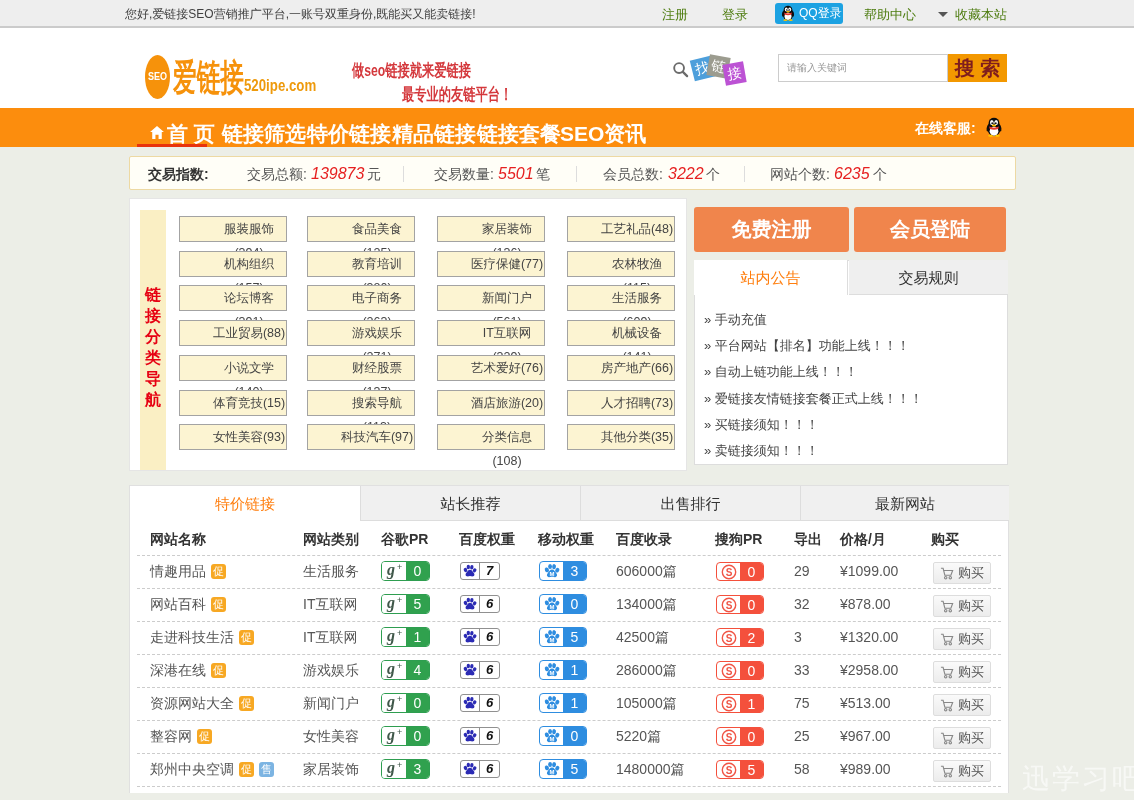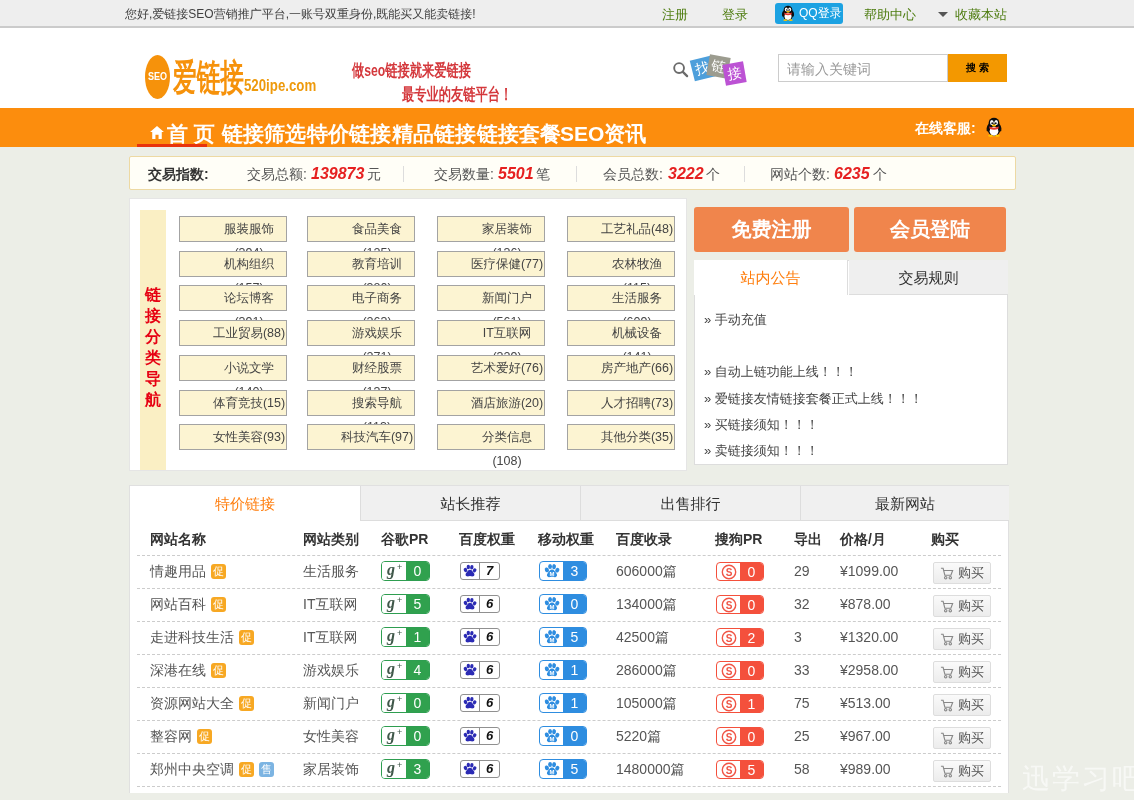--- a/index.html
+++ b/index.html
@@ -29,7 +29,7 @@
 #sq2 { left:708px; top:28px; background:#9C9C8F; transform:rotate(10deg); }
 #sq3 { left:724px; top:35px; background:#BC52D4; transform:rotate(-10deg); }
 #srch { position:absolute; left:778px; top:26px; width:170px; height:28px; border:1px solid #CCCCCC; background:#fff; }
-#srch span { position:absolute; left:8px; top:6px; font-size:14px; color:#999; }
+#srch span { position:absolute; left:8px; top:6px; font-size:10px; color:#999; }
 #srchbtn { position:absolute; left:948px; top:26px; width:59px; height:28px; background:#F39800; color:#000000; font-weight:bold; font-size:10px; text-align:center; line-height:28px; }
 
 

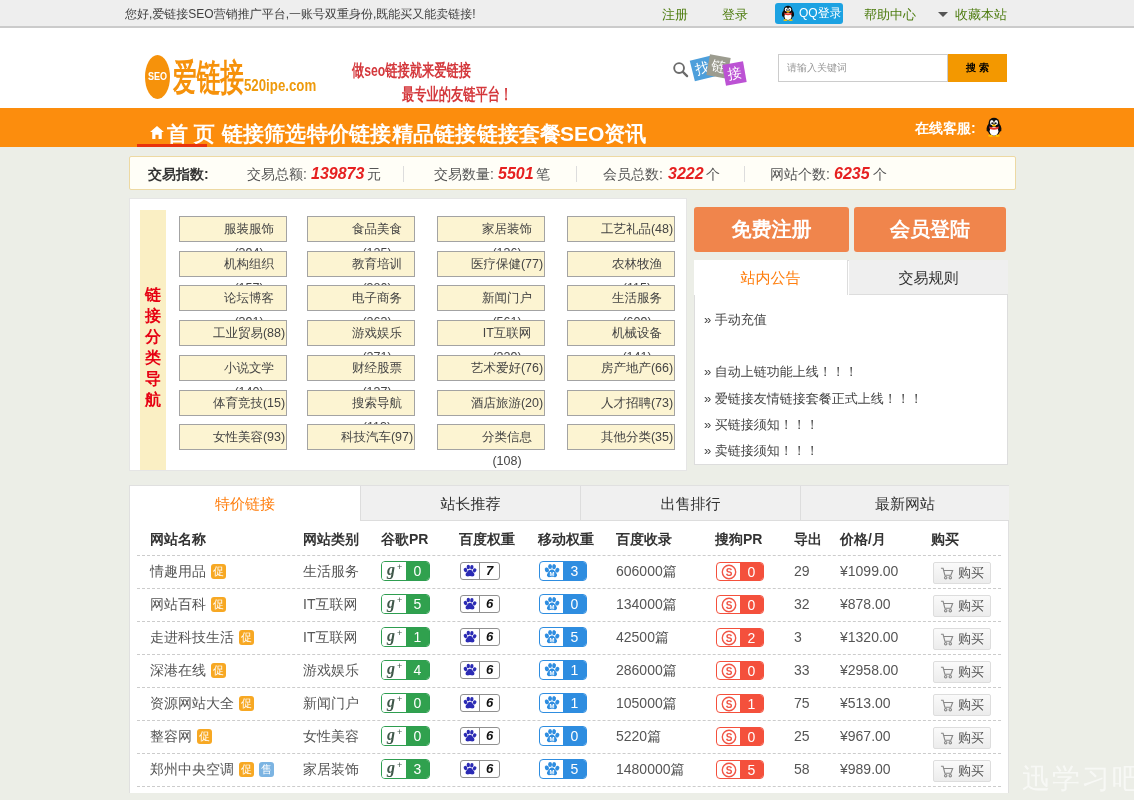--- a/index.html
+++ b/index.html
@@ -30,7 +30,7 @@
 #sq3 { left:724px; top:35px; background:#BC52D4; transform:rotate(-10deg); }
 #srch { position:absolute; left:778px; top:26px; width:170px; height:28px; border:1px solid #CCCCCC; background:#fff; }
 #srch span { position:absolute; left:8px; top:6px; font-size:10px; color:#999; }
-#srchbtn { position:absolute; left:948px; top:26px; width:59px; height:28px; background:#F39800; color:#000000; font-weight:bold; font-size:10px; text-align:center; line-height:28px; }
+#srchbtn { position:absolute; left:948px; top:26px; width:59px; height:28px; background:#F39800; color:#7f1d1d; font-weight:bold; font-size:20px; text-align:center; line-height:28px; }
 
 
 #nav { position:absolute; left:0; top:108px; width:1134px; height:39px; background:#FC8D0D; }

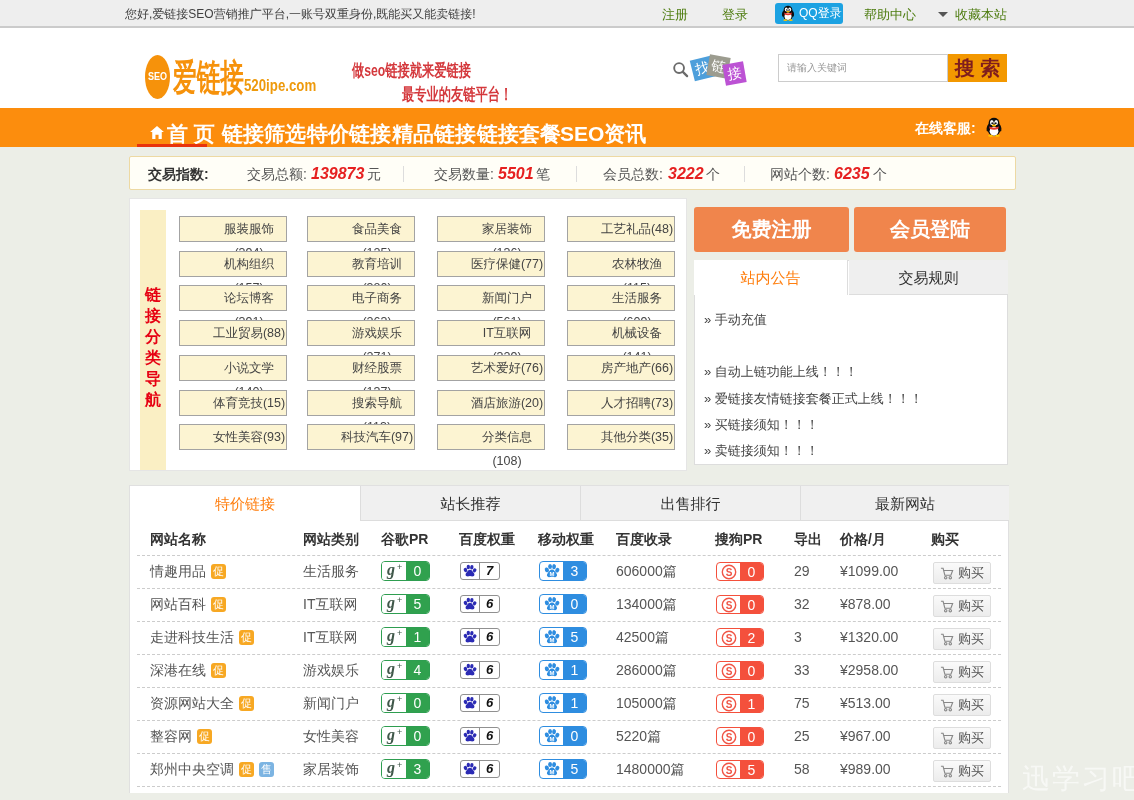--- a/index.html
+++ b/index.html
@@ -45,7 +45,7 @@
 
 #stats { position:absolute; left:129px; top:156px; width:887px; height:34px; background:#FFFEF7; border:1px solid #EDD9A3; border-radius:2px; }
 #stats .lab { position:absolute; top:9px; font-size:14px; color:#555; }
-#stats .num { position:absolute; top:8px; font-size:16px; color:#E62020; font-style:italic;font-weight:bold; }
+#stats .num { position:absolute; top:8px; font-size:16px; color:#E62020; font-style:italic; }
 #stats .divd { position:absolute; top:9px; width:1px; height:16px; background:#DDD; }
 
 

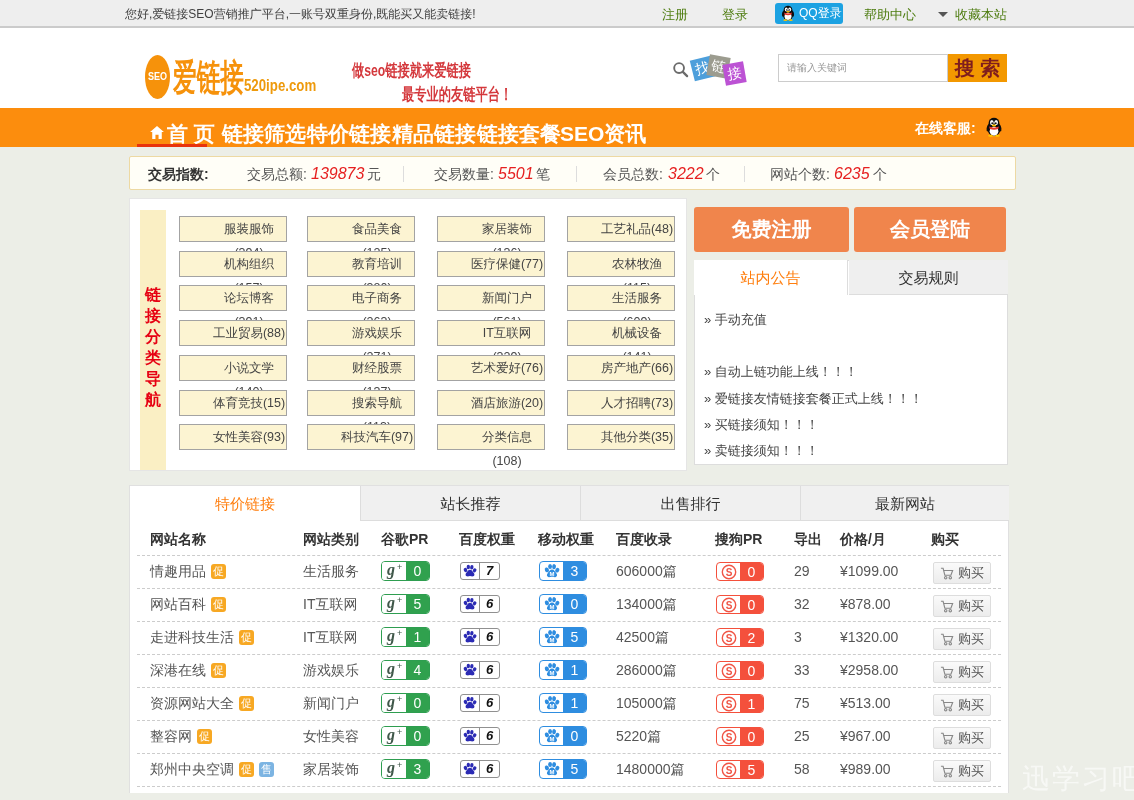--- a/index.html
+++ b/index.html
@@ -249,6 +249,7 @@
 <div id="ntab1">站内公告</div>
 <div id="ntab2">交易规则</div>
 <div class="nitem" style="top:311px">»&nbsp;手动充值</div>
+    <div class="nitem" style="top:337.2px">»&nbsp;平台网站【排名】功能上线！！！</div>
     <div class="nitem" style="top:363.4px">»&nbsp;自动上链功能上线！！！</div>
     <div class="nitem" style="top:389.59999999999997px">»&nbsp;爱链接友情链接套餐正式上线！！！</div>
     <div class="nitem" style="top:415.79999999999995px">»&nbsp;买链接须知！！！</div>

